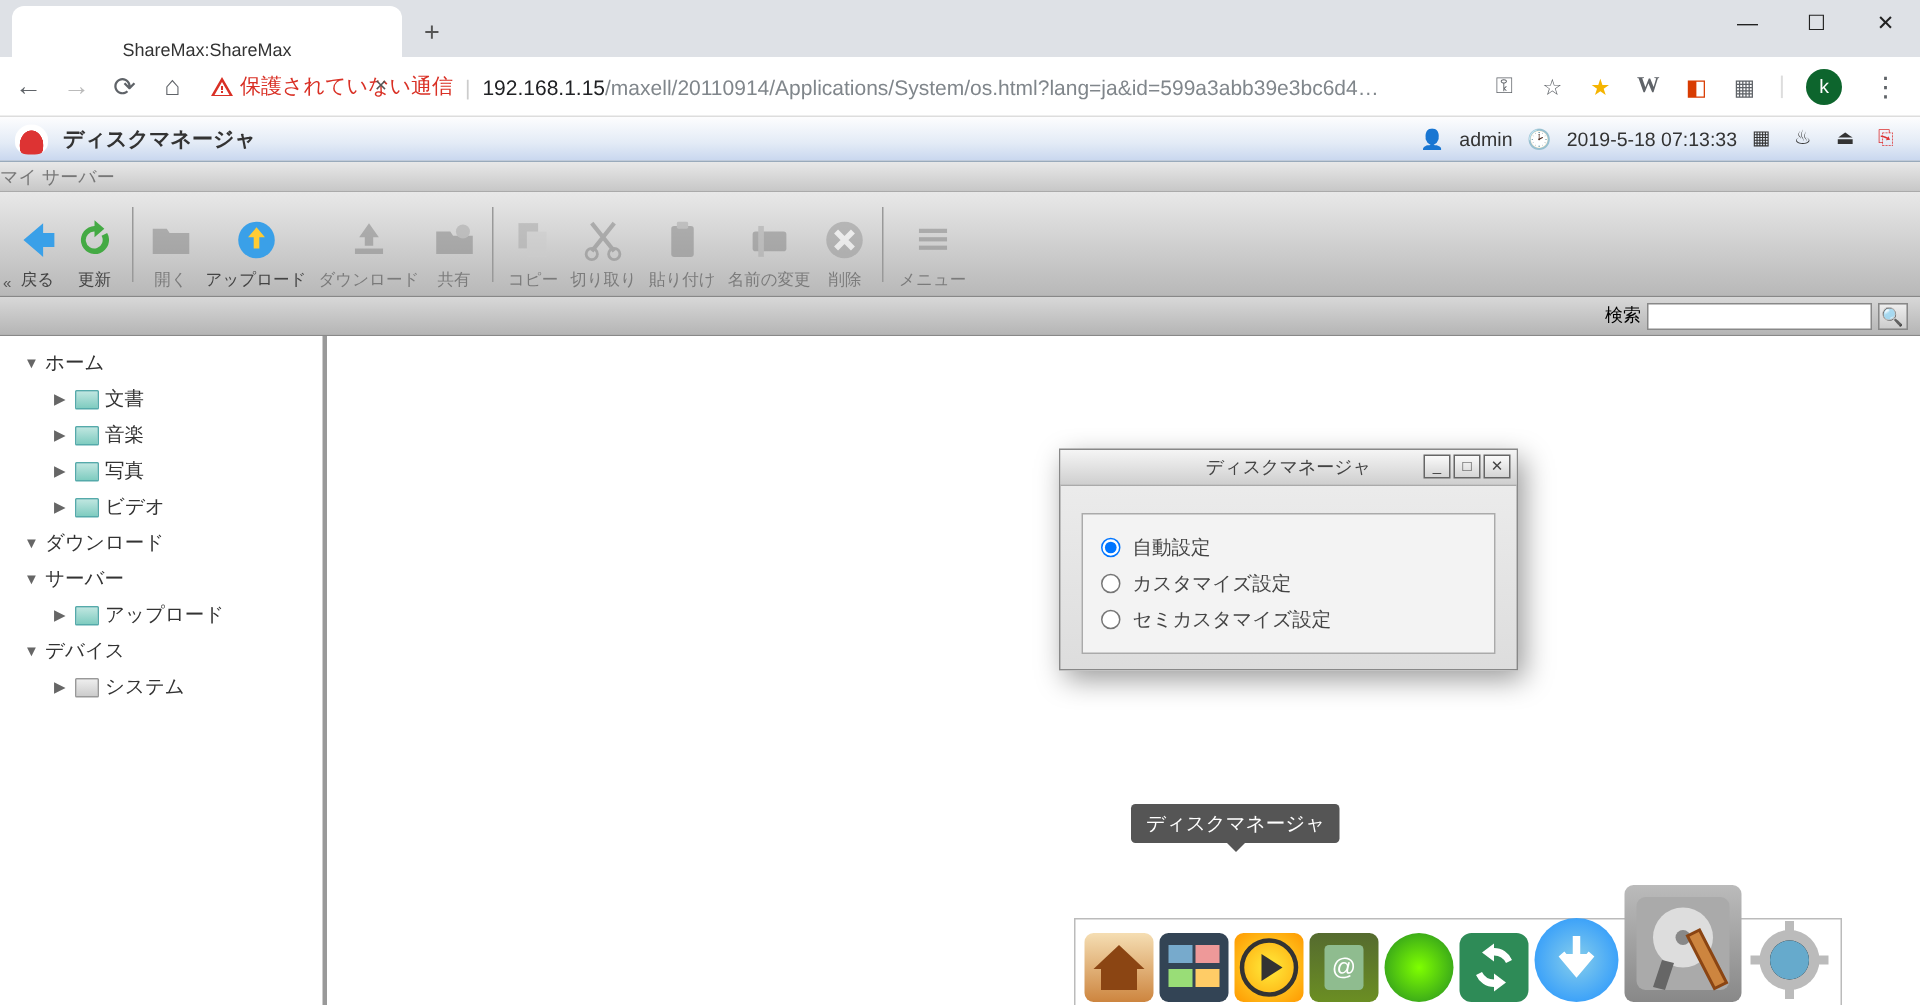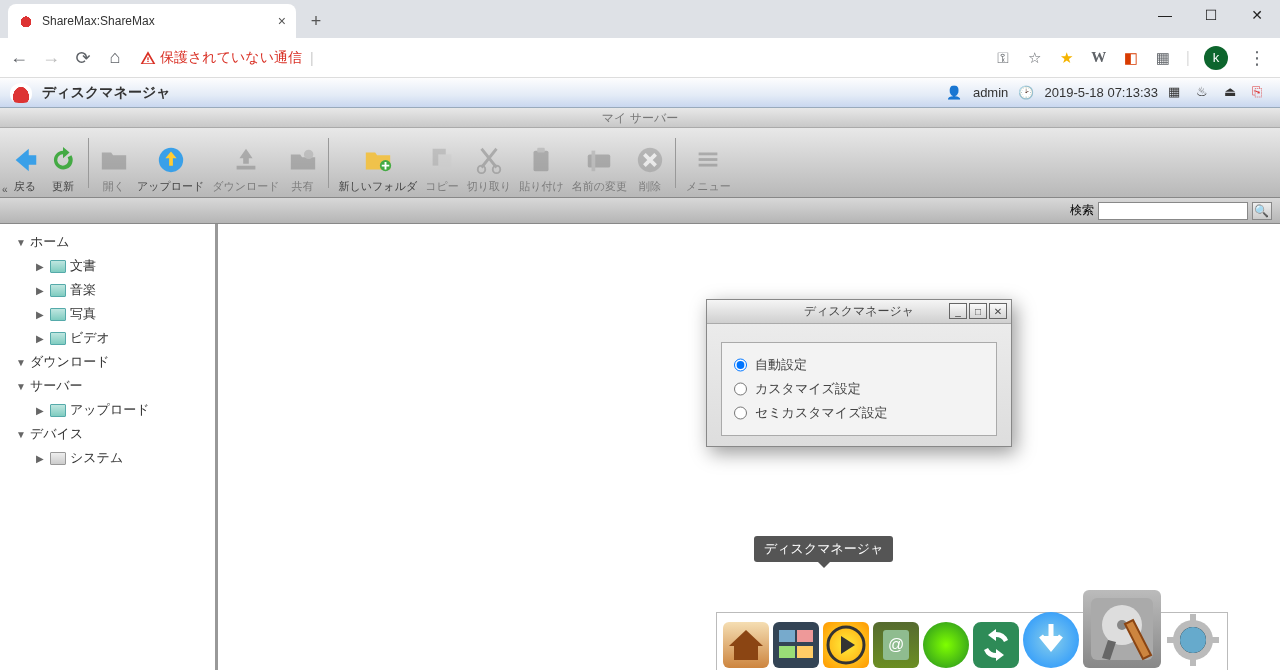--- a/index.html
+++ b/index.html
@@ -9,7 +9,7 @@
 
 
 .tabrow { height: 38px; background: #dee1e6; display: flex; align-items: flex-end; position: relative; }
-.tab { background: #fff; height: 34px; width: 288px; margin-left: 8px; border-radius: 8px 8px 0 0; display: flex; align-items: center; padding: 14px 10px; font-size: 12px; color: #333; gap: 8px; }
+.tab { background: #fff; height: 34px; width: 260px; margin-left: 8px; border-radius: 8px 8px 0 0; display: flex; align-items: center; padding: 14px 10px; font-size: 12px; color: #333; gap: 8px; flex-direction: column; }
 .tab .favicon { width: 16px; height: 16px; border-radius: 8px; background: radial-gradient(circle at 50% 55%, #d33 45%, #fff 46%); }
 .tab .close { margin-left: auto; font-size: 14px; color: #555; cursor: pointer; }
 .newtab { width: 28px; height: 28px; margin: 0 0 3px 6px; display: flex; align-items: center; justify-content: center; font-size: 18px; color: #555; cursor: pointer; }

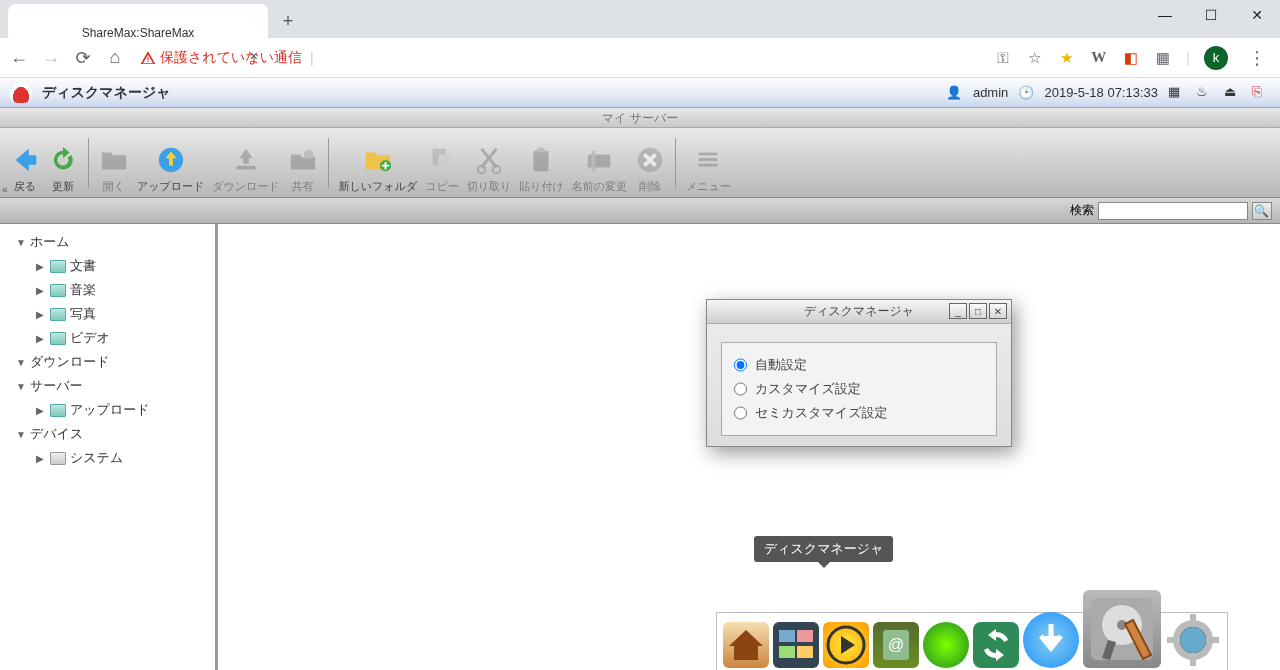--- a/index.html
+++ b/index.html
@@ -116,6 +116,7 @@
         <span>保護されていない通信</span>
       </span>
       <span style="color:#ccc">|</span>
+      <span class="url"><span>192.168.1.15</span><span class="muted">/maxell/20110914/Applications/System/os.html?lang=ja&amp;id=599a3abb39e3bc6d4…</span></span>
     </div>
     <div class="exticons">
       <span class="ico">⚿</span>

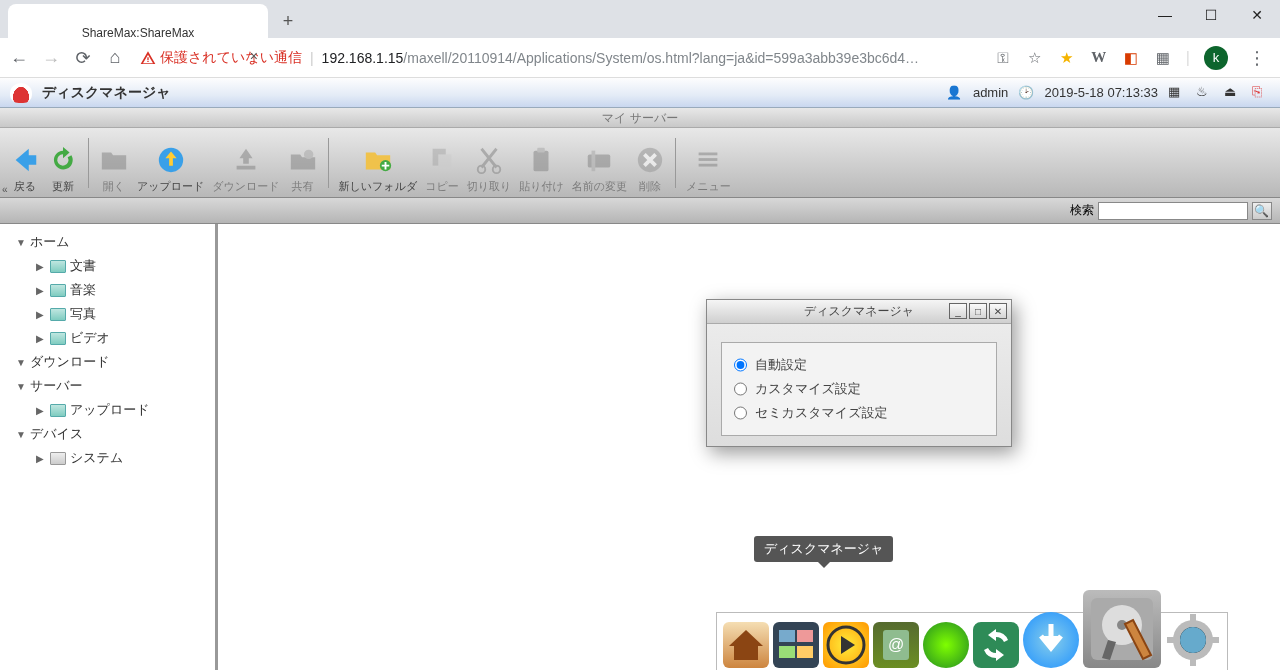--- a/index.html
+++ b/index.html
@@ -38,7 +38,7 @@
 .apptitle .right .sico { width: 18px; height: 18px; color: #333; }
 
 
-.subhead { height: 20px; background: linear-gradient(#e8e8e8, #c8c8c8); text-align: center; font-size: 12px; color: #777; line-height: 20px; border-bottom: 1px solid #aaa; }
+.subhead { height: 20px; background: linear-gradient(#e8e8e8, #c8c8c8); font-size: 12px; color: #777; line-height: 20px; border-bottom: 1px solid #aaa; }
 
 
 .toolbar { height: 70px; background: linear-gradient(#e8e8e8, #b8b8b8); border-bottom: 1px solid #888; display: flex; align-items: center; padding: 0 6px; position: relative; }

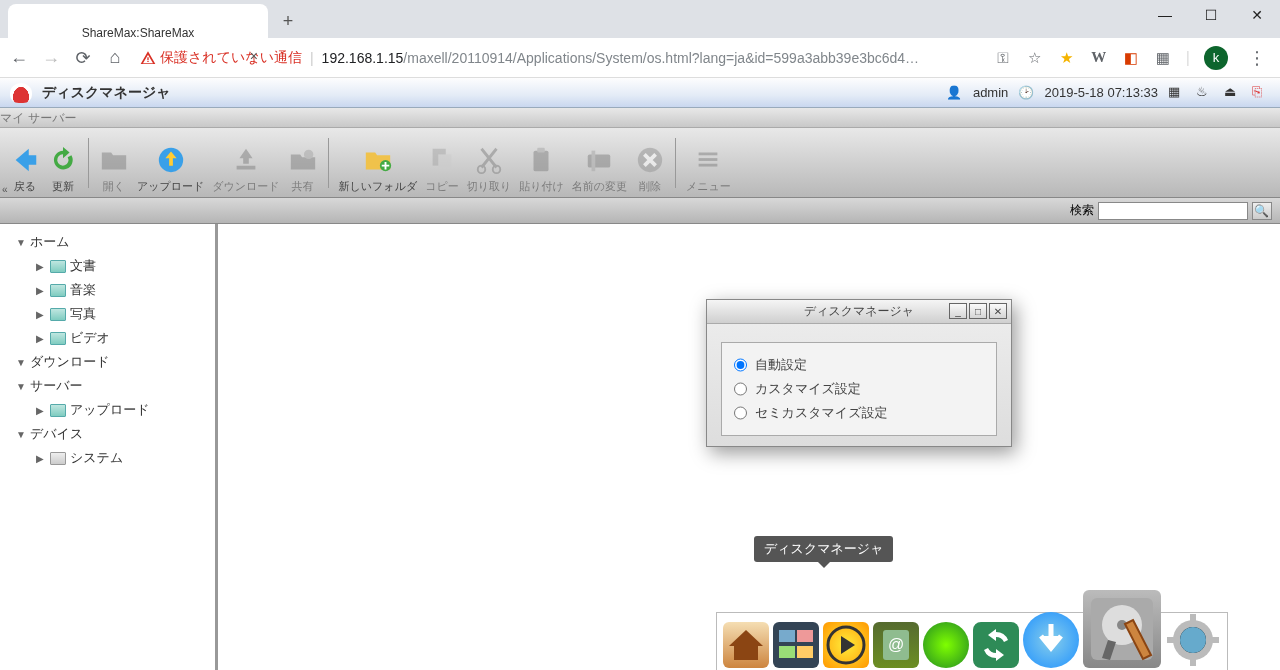--- a/index.html
+++ b/index.html
@@ -195,14 +195,6 @@
     </div>
     <div class="sep"></div>
     <div class="grp">
-      <div class="tbtn">
-          <svg class="ticon" viewBox="0 0 32 32">
-            <path fill="#f0c24b" d="M3 8h10l2 3h14v15H3z"></path>
-            <circle cx="24" cy="22" r="6" fill="#4a4"></circle>
-            <path stroke="#fff" stroke-width="2" d="M24 18v8M20 22h8"></path>
-          </svg>
-          <span>新しいフォルダ</span>
-        </div>
       <div class="tbtn dis">
           <svg class="ticon" viewBox="0 0 32 32">
             <rect x="6" y="4" width="14" height="18" fill="#aaa"></rect>

